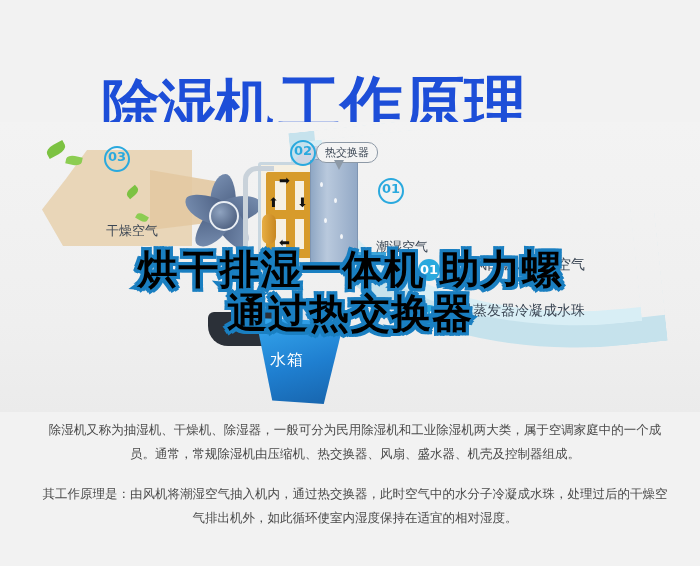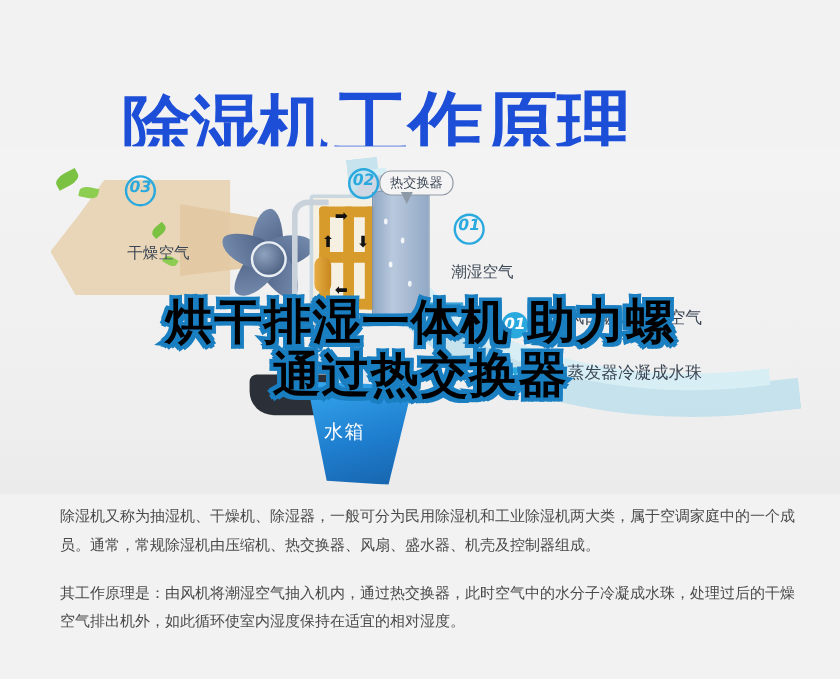--- a/index.html
+++ b/index.html
@@ -248,7 +248,6 @@
     line-height: 22px;
     text-align: center;
     font-family: "DejaVu Sans", "Liberation Sans", sans-serif;
-    font-style: italic;
   }
   .badge.outline {
     background: transparent;

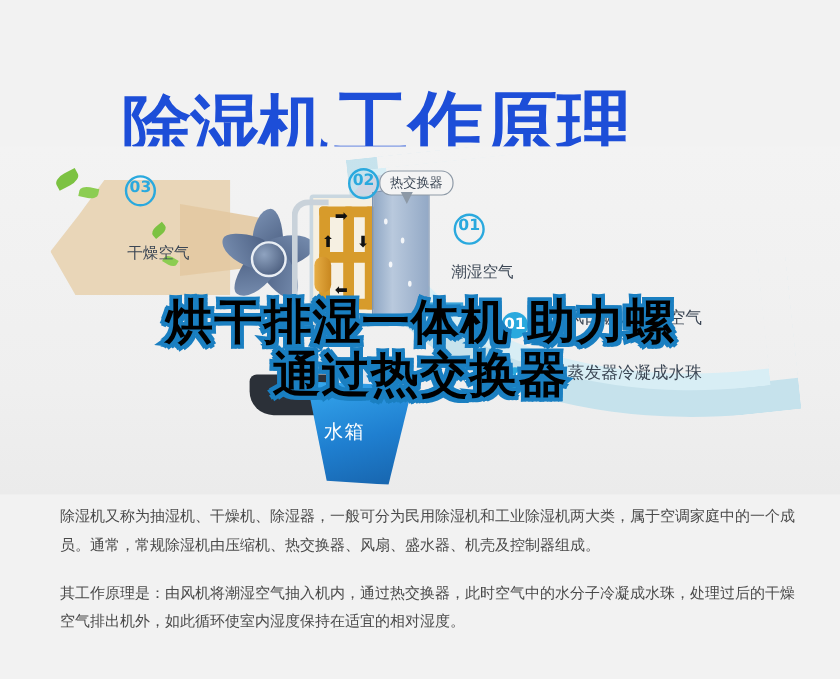--- a/index.html
+++ b/index.html
@@ -260,6 +260,7 @@
     font-size: 13px;
     color: #3b4654;
     white-space: nowrap;
+    margin-top: 20px;
   }
   .bubble {
     position: absolute;

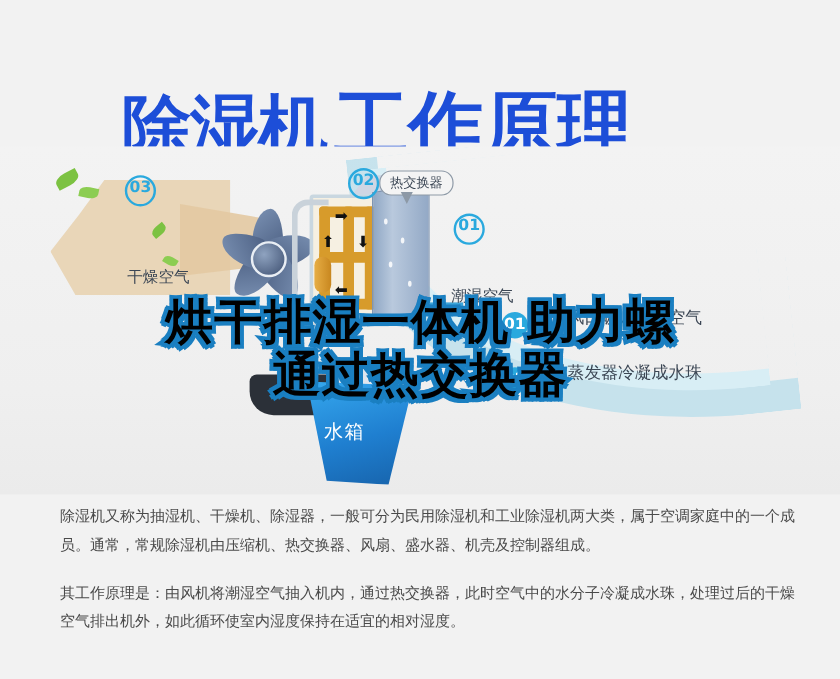--- a/index.html
+++ b/index.html
@@ -325,7 +325,7 @@
     line-height: 24px;
     color: #4a4a4a;
   }
-  .body-text p { margin: 0 0 16px 16px; }
+  .body-text p { margin: 0 0 16px 6px; text-align: center; }
   .body-text p:last-child { margin-bottom: 0; }
 </style>
 </head>

